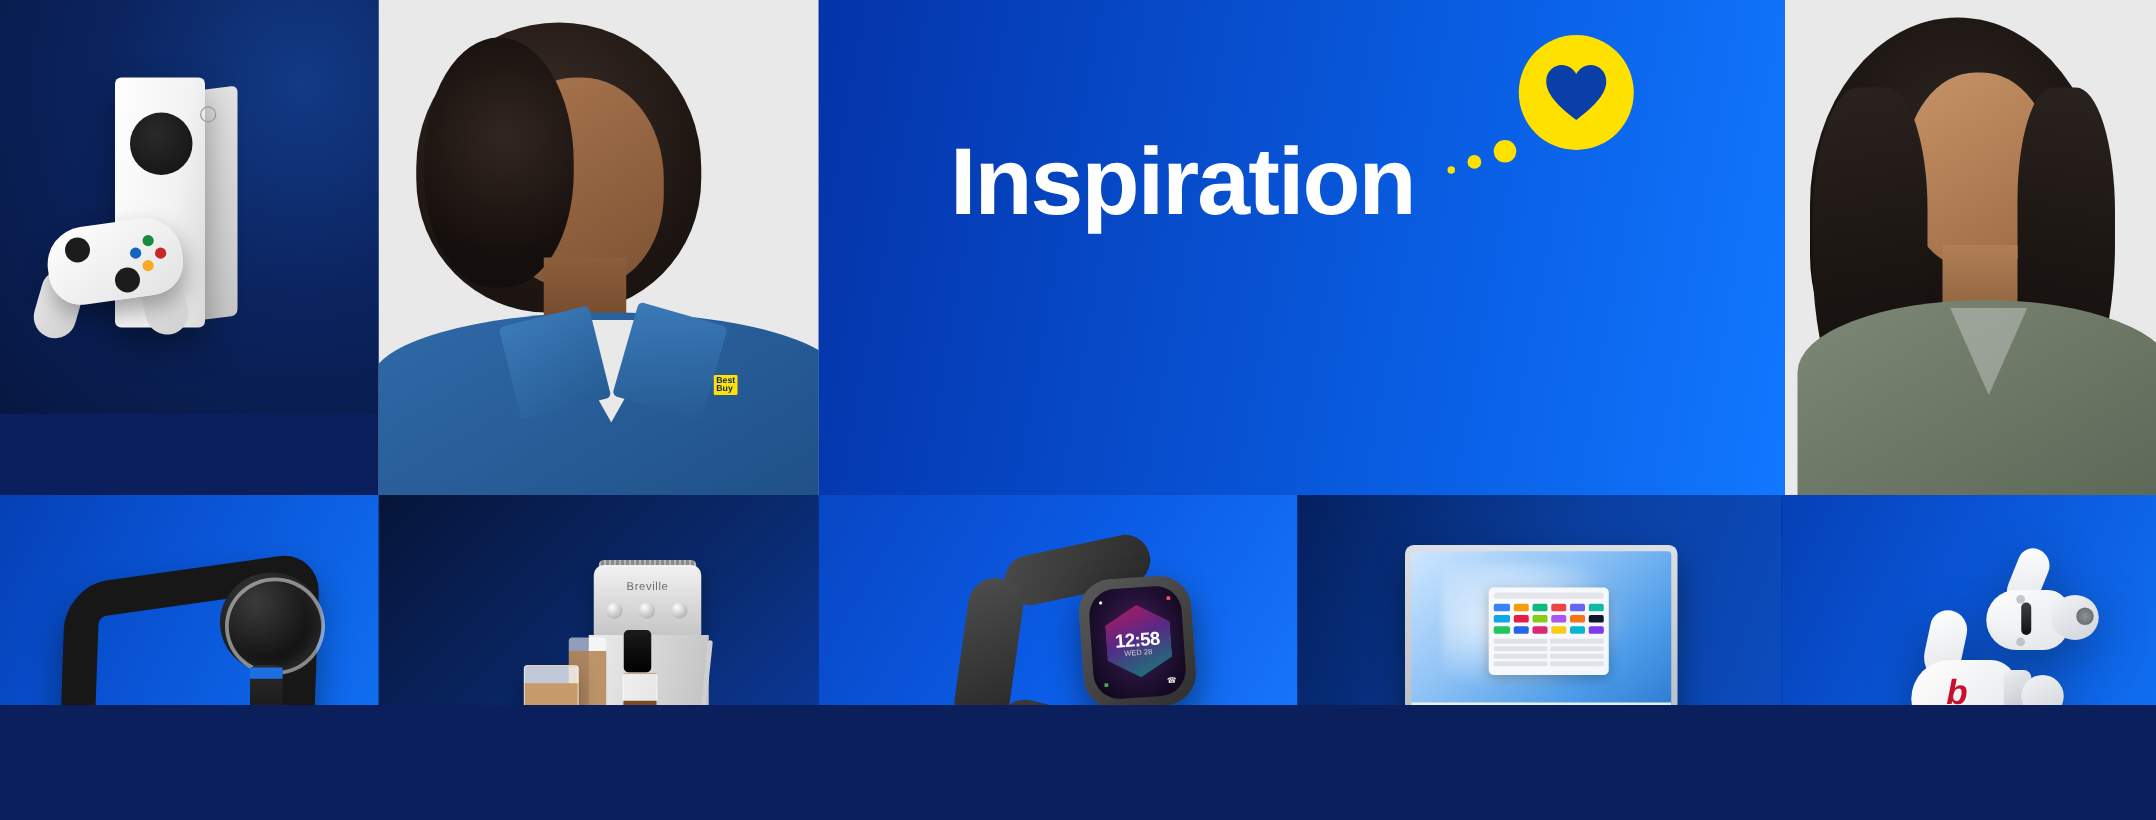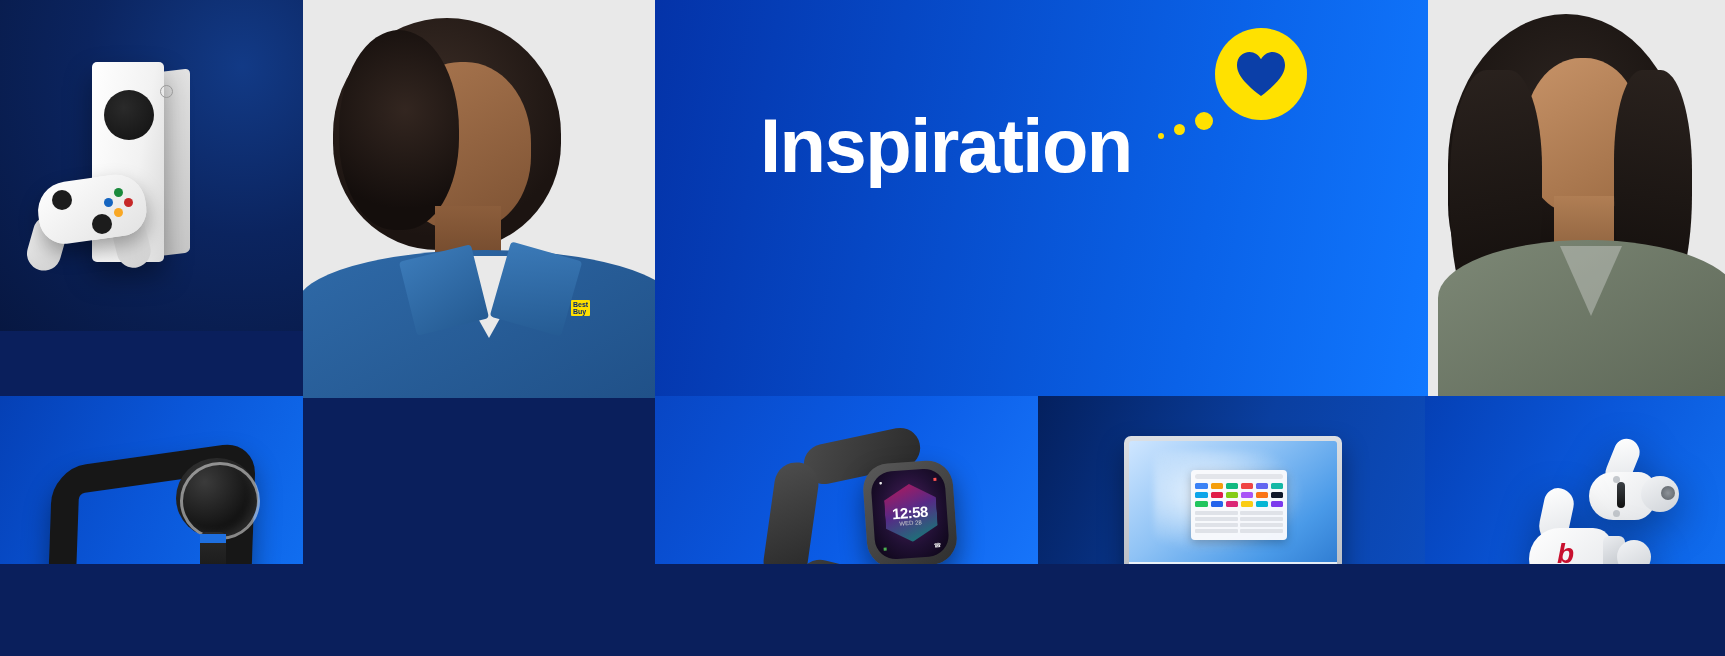--- a/index.html
+++ b/index.html
@@ -277,6 +277,24 @@
     </div>
   </div>
 
+  <div class="tile bg-navy2" style="left:303px;top:396px;width:352px;height:260px;">
+    <div class="art" style="left:100px;top:16px;">
+      <div class="es-grill"></div>
+      <div class="es-top"></div>
+      <div class="es-brand">Breville</div>
+      <div class="es-knob" style="left:82px;top:70px;"></div>
+      <div class="es-knob" style="left:108px;top:70px;"></div>
+      <div class="es-knob" style="left:134px;top:70px;"></div>
+      <div class="es-body"></div>
+      <div class="es-group"></div>
+      <div class="es-wand"></div>
+      <div class="es-shot"></div>
+      <div class="es-tray"></div>
+      <div class="es-foot"></div>
+      <div class="es-latte2"></div>
+      <div class="es-latte"></div>
+    </div>
+  </div>
 
   <div class="tile bg-blue-bright" style="left:655px;top:396px;width:383px;height:260px;">
     <div class="art" style="left:88px;top:32px;">

